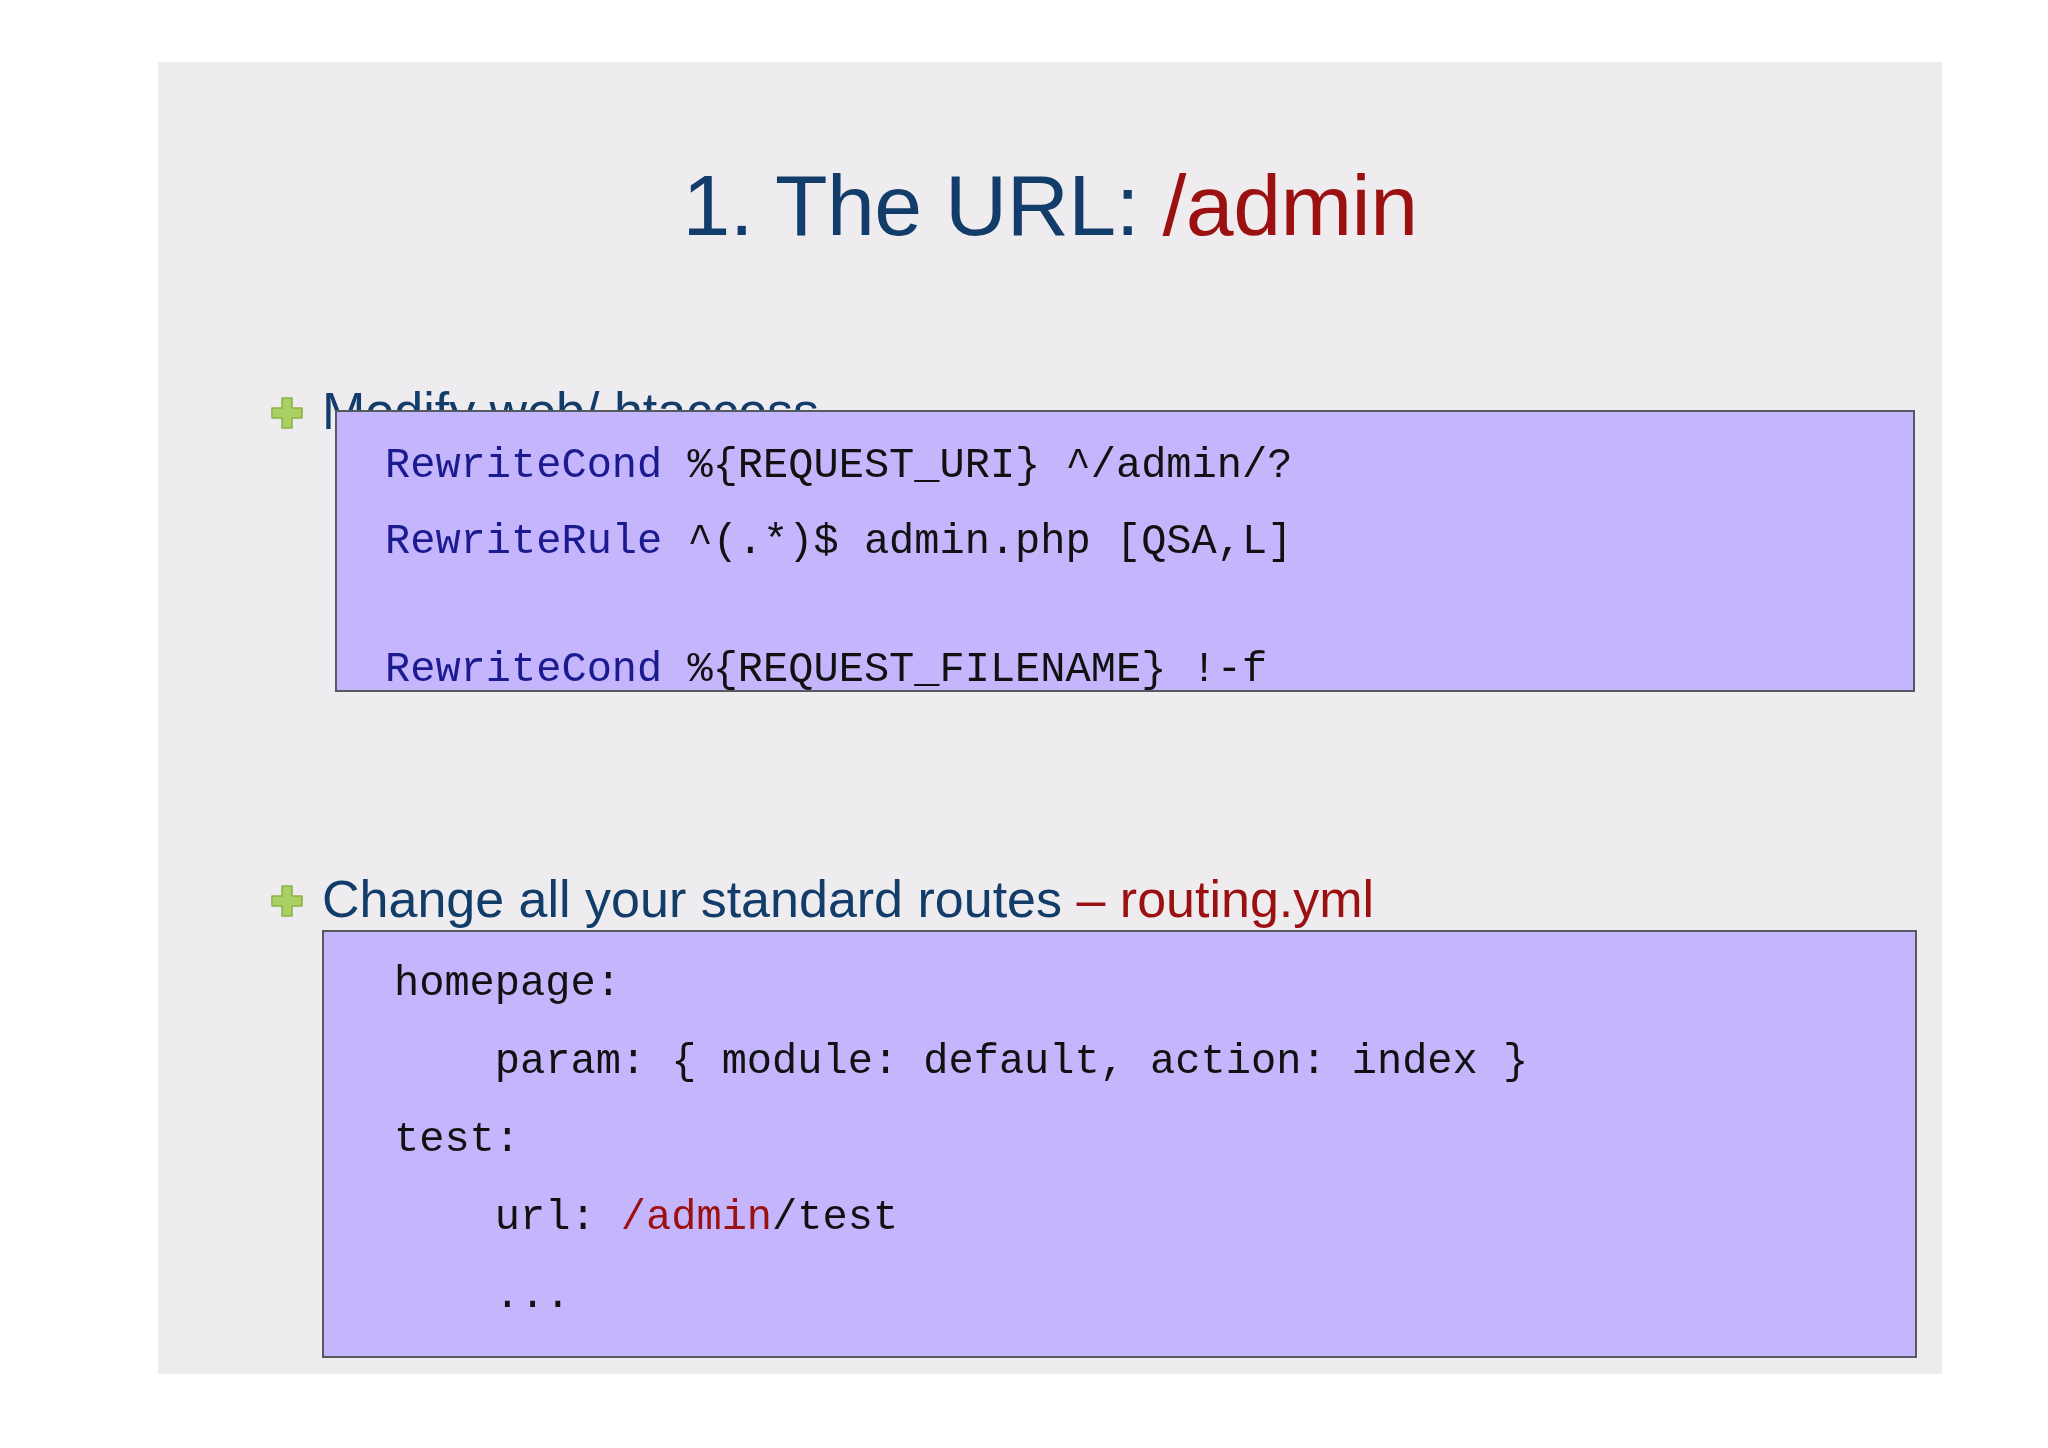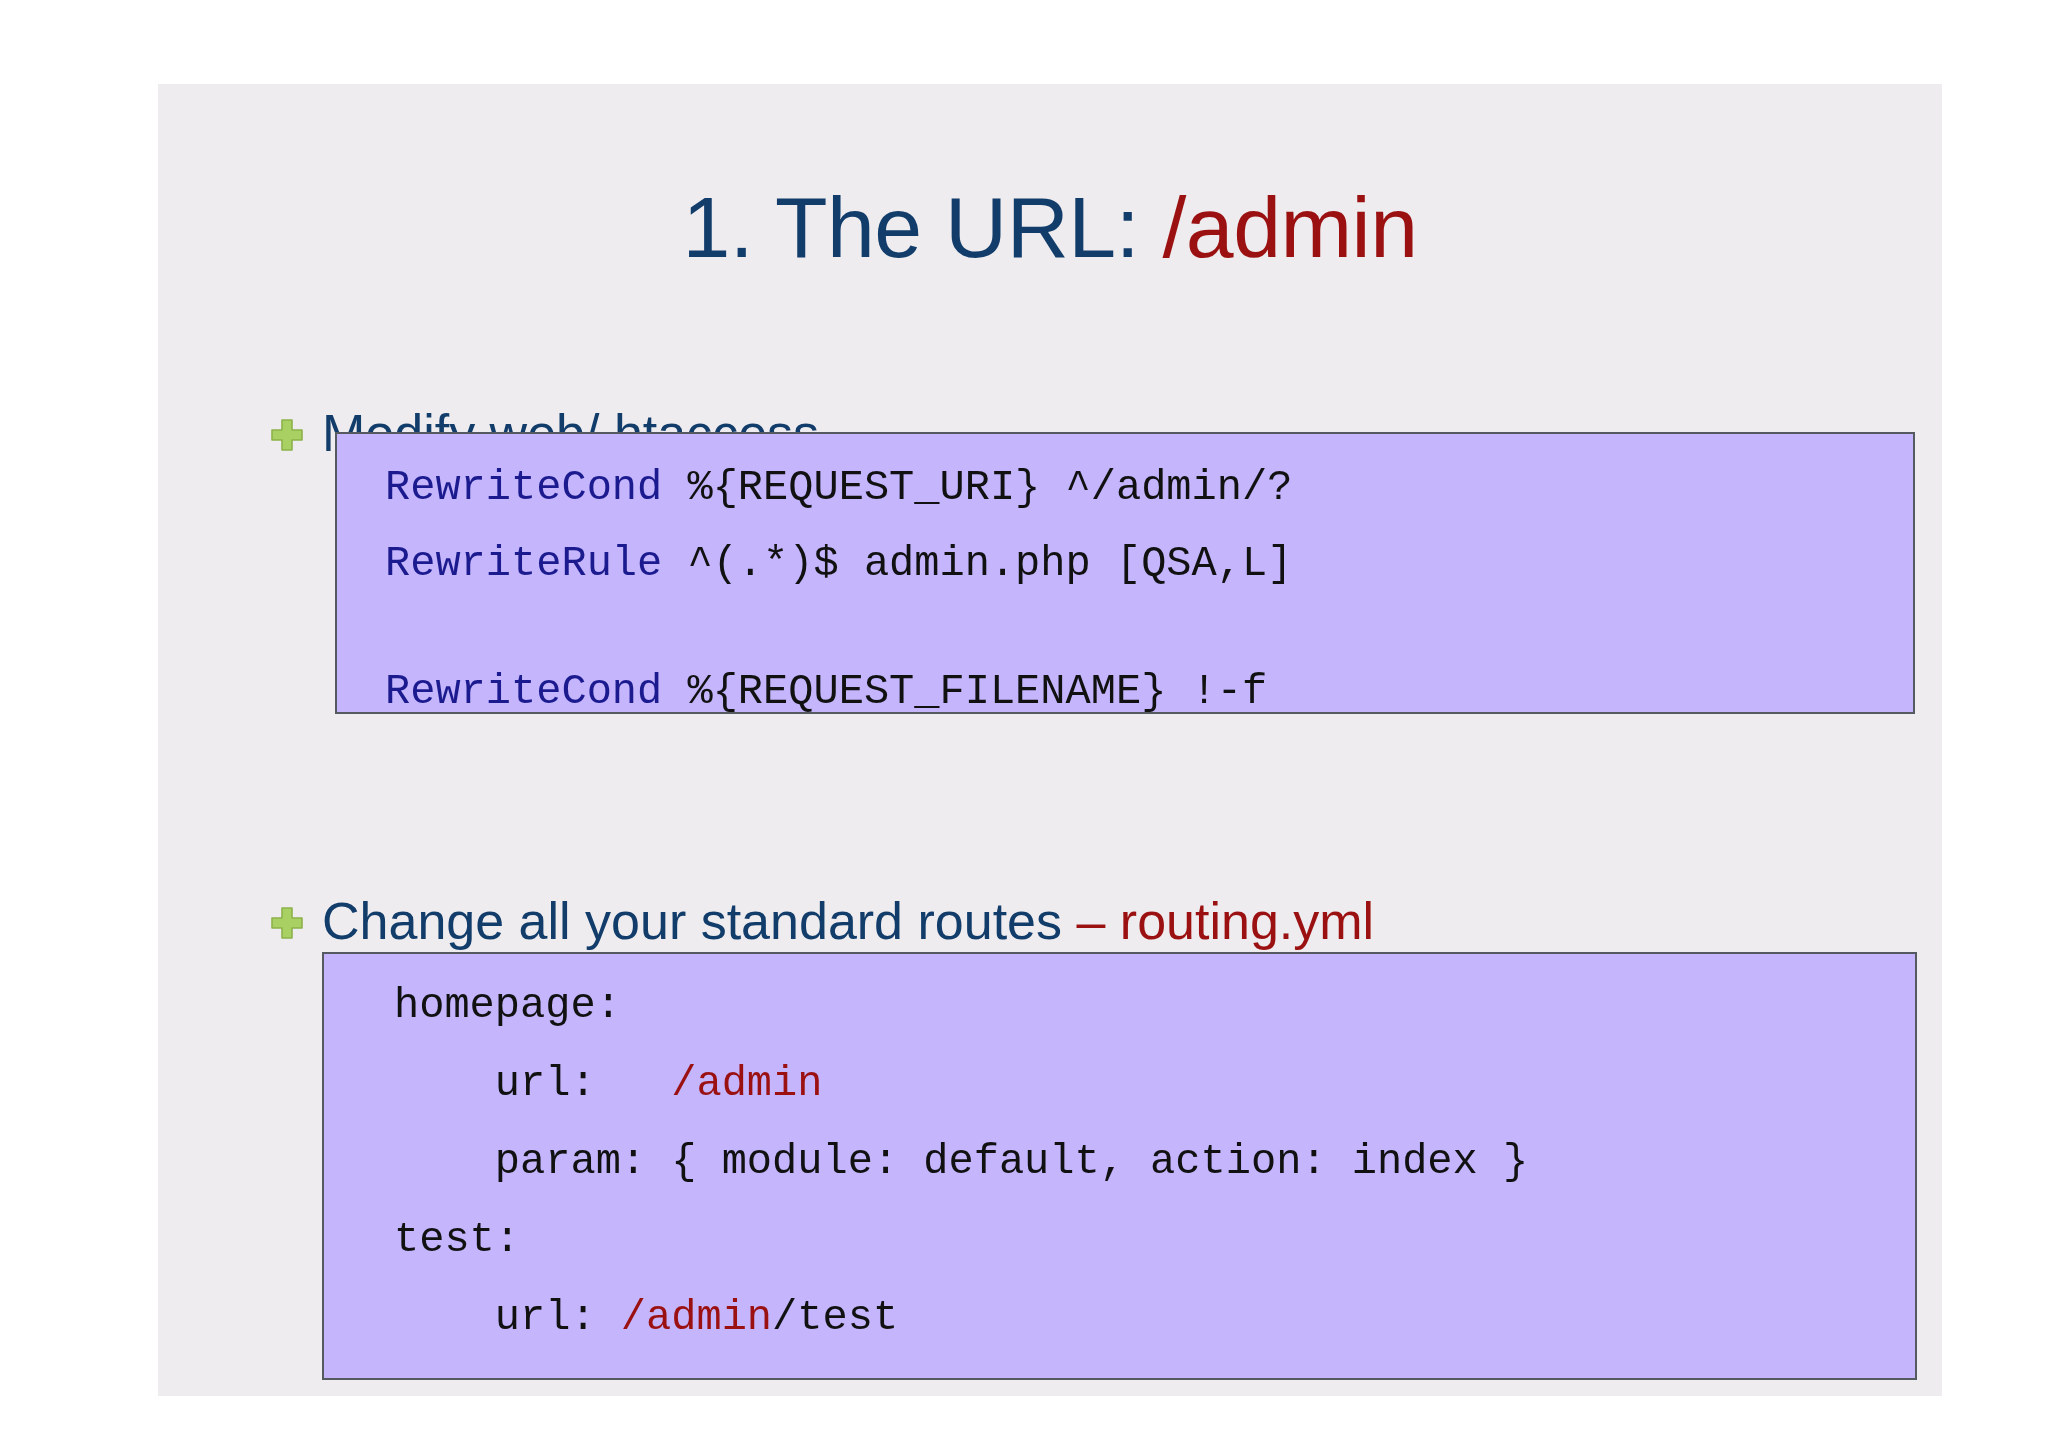--- a/index.html
+++ b/index.html
@@ -17,7 +17,7 @@
   #slide {
     position: absolute;
     left: 158px;
-    top: 84px;
+    top: 62px;
     width: 1784px;
     height: 1312px;
     background: #eeecee;

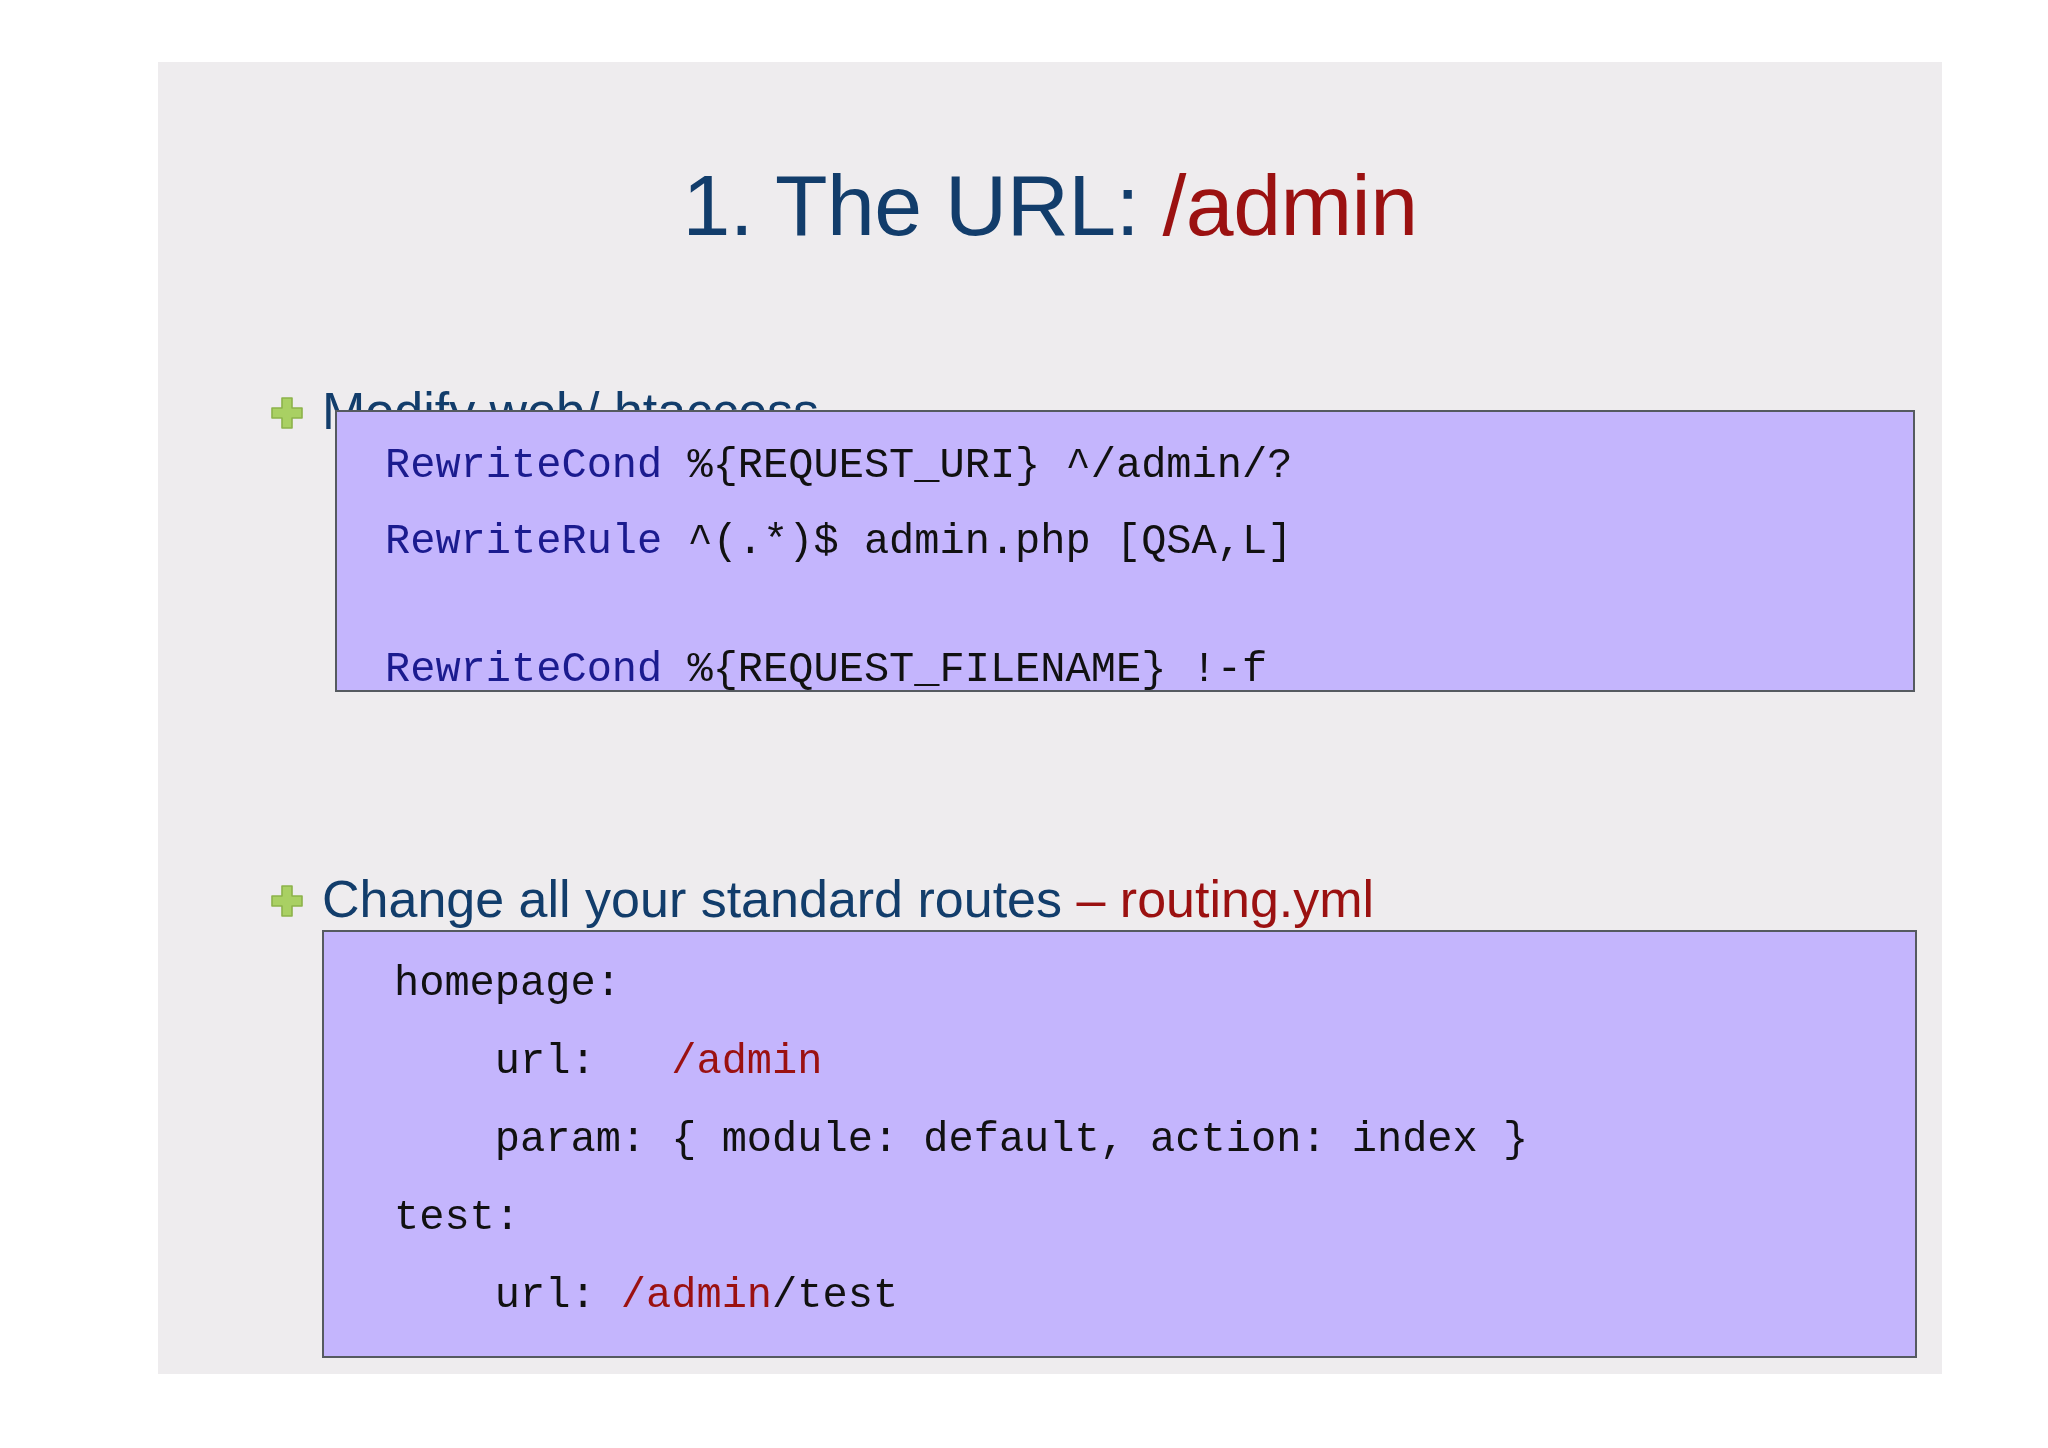--- a/index.html
+++ b/index.html
@@ -144,7 +144,6 @@
 
   <div class="code-box" id="code-box-2">
       <div class="code-line"><span>homepage:</span></div>
-      <div class="code-line"><span>    url:   </span><span class="url">/admin</span></div>
       <div class="code-line"><span>    param: { module: default, action: index }</span></div>
       <div class="code-line"><span>test:</span></div>
       <div class="code-line"><span>    url: </span><span class="url">/admin</span><span>/test</span></div>

